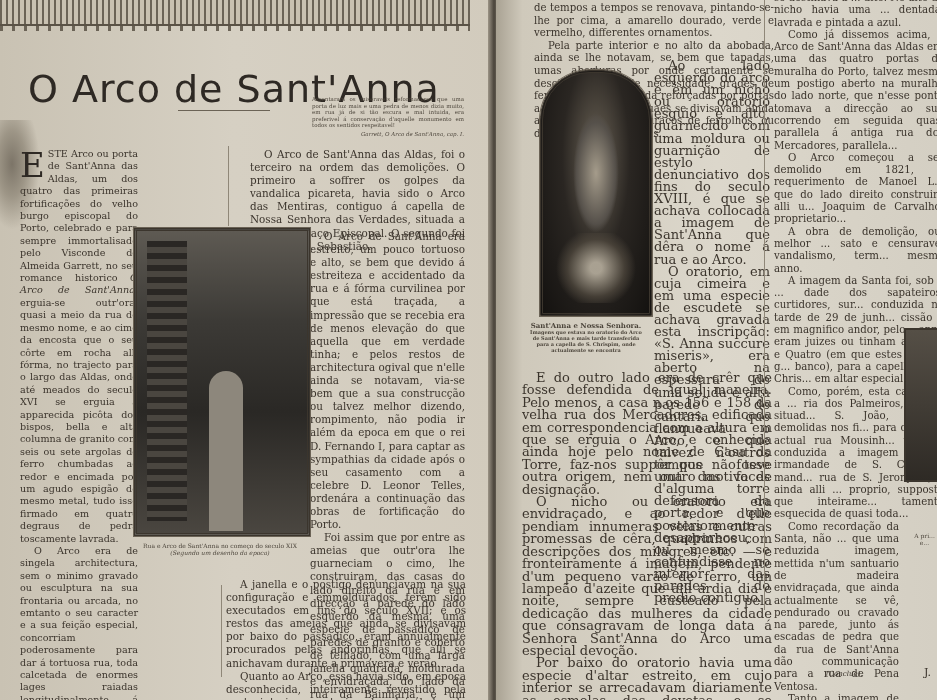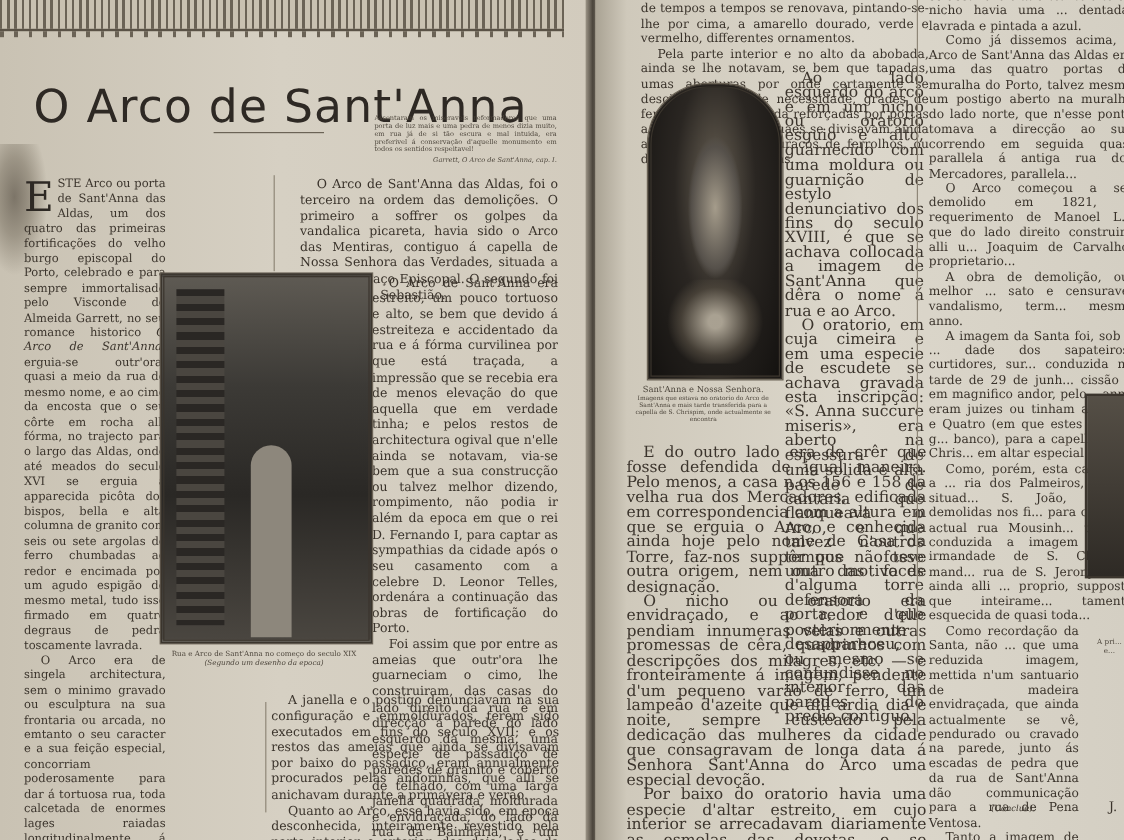--- a/index.html
+++ b/index.html
@@ -100,7 +100,7 @@
     <p>Por baixo do oratorio havia uma especie d'altar estreito, em cujo interior se arrecadavam diariamente as esmolas das devotas, e se guardava o azeite que quasi quotidianamente alli iam levar, e que na maior parte</p>
   </div>
 
-  <div class="caption" style="left:30px;top:322px;width:120px;">
+  <div class="caption" style="left:30px;top:322px;width:120px;font-weight:bold;">
     <div style="font-size:7px">Sant'Anna e Nossa Senhora.</div>
     <div style="font-size:5px;line-height:6px">Imagens que estava no oratorio do Arco de Sant'Anna e mais tarde transferida para a capella de S. Chrispim, onde actualmente se encontra</div>
   </div>

